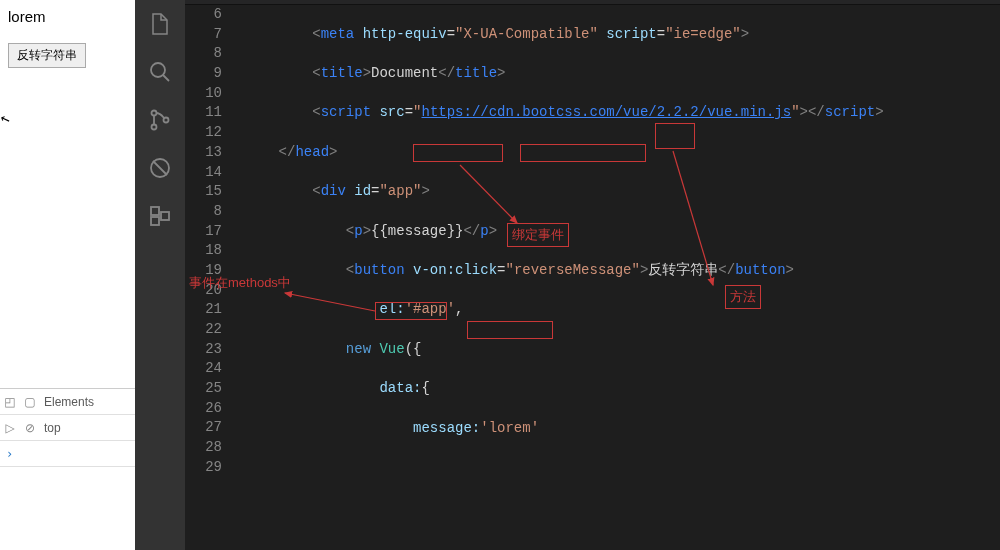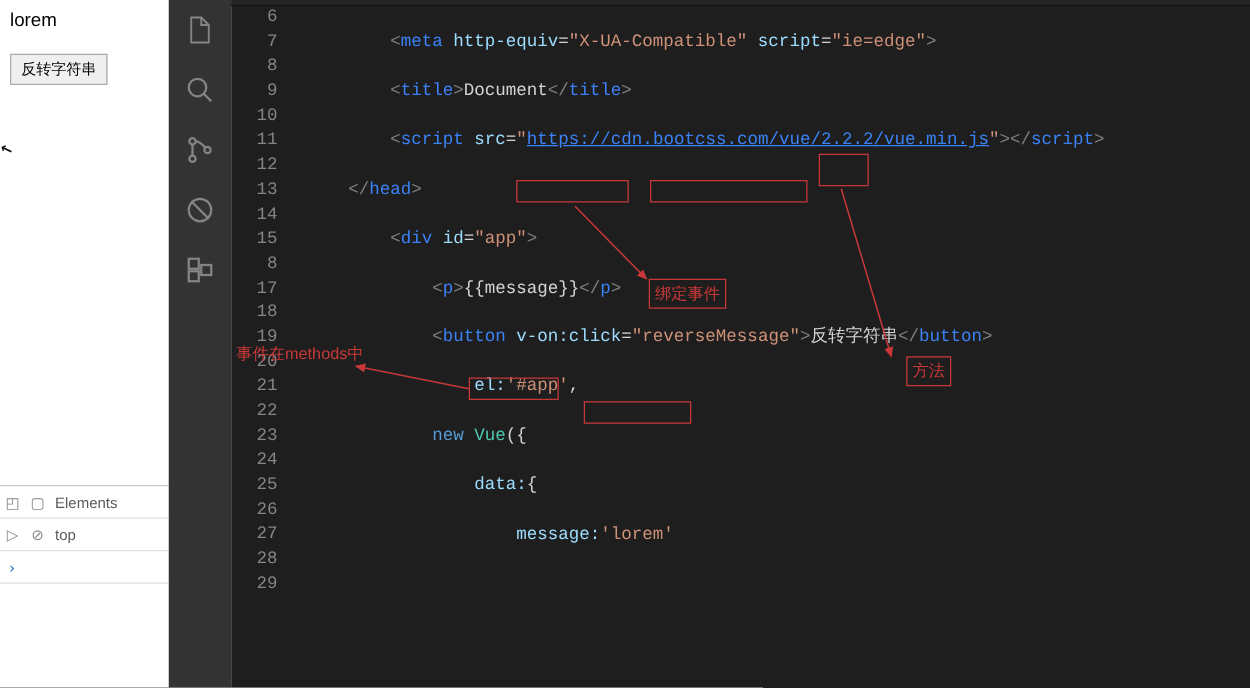--- a/index.html
+++ b/index.html
@@ -173,7 +173,7 @@
     <div class="anno-box" style="left:190px; top:297px; width:72px; height:18px;"></div>
     <div class="anno-box" style="left:282px; top:316px; width:86px; height:18px;"></div>
 
-    <div class="anno-label" style="left:334px; top:218px;">绑定事件</div>
+    <div class="anno-label" style="left:322px; top:218px;">绑定事件</div>
     <div class="anno-label" style="left:540px; top:280px;">方法</div>
     <div class="anno-text" style="left:4px; top:268px;">事件在methods中</div>
 

